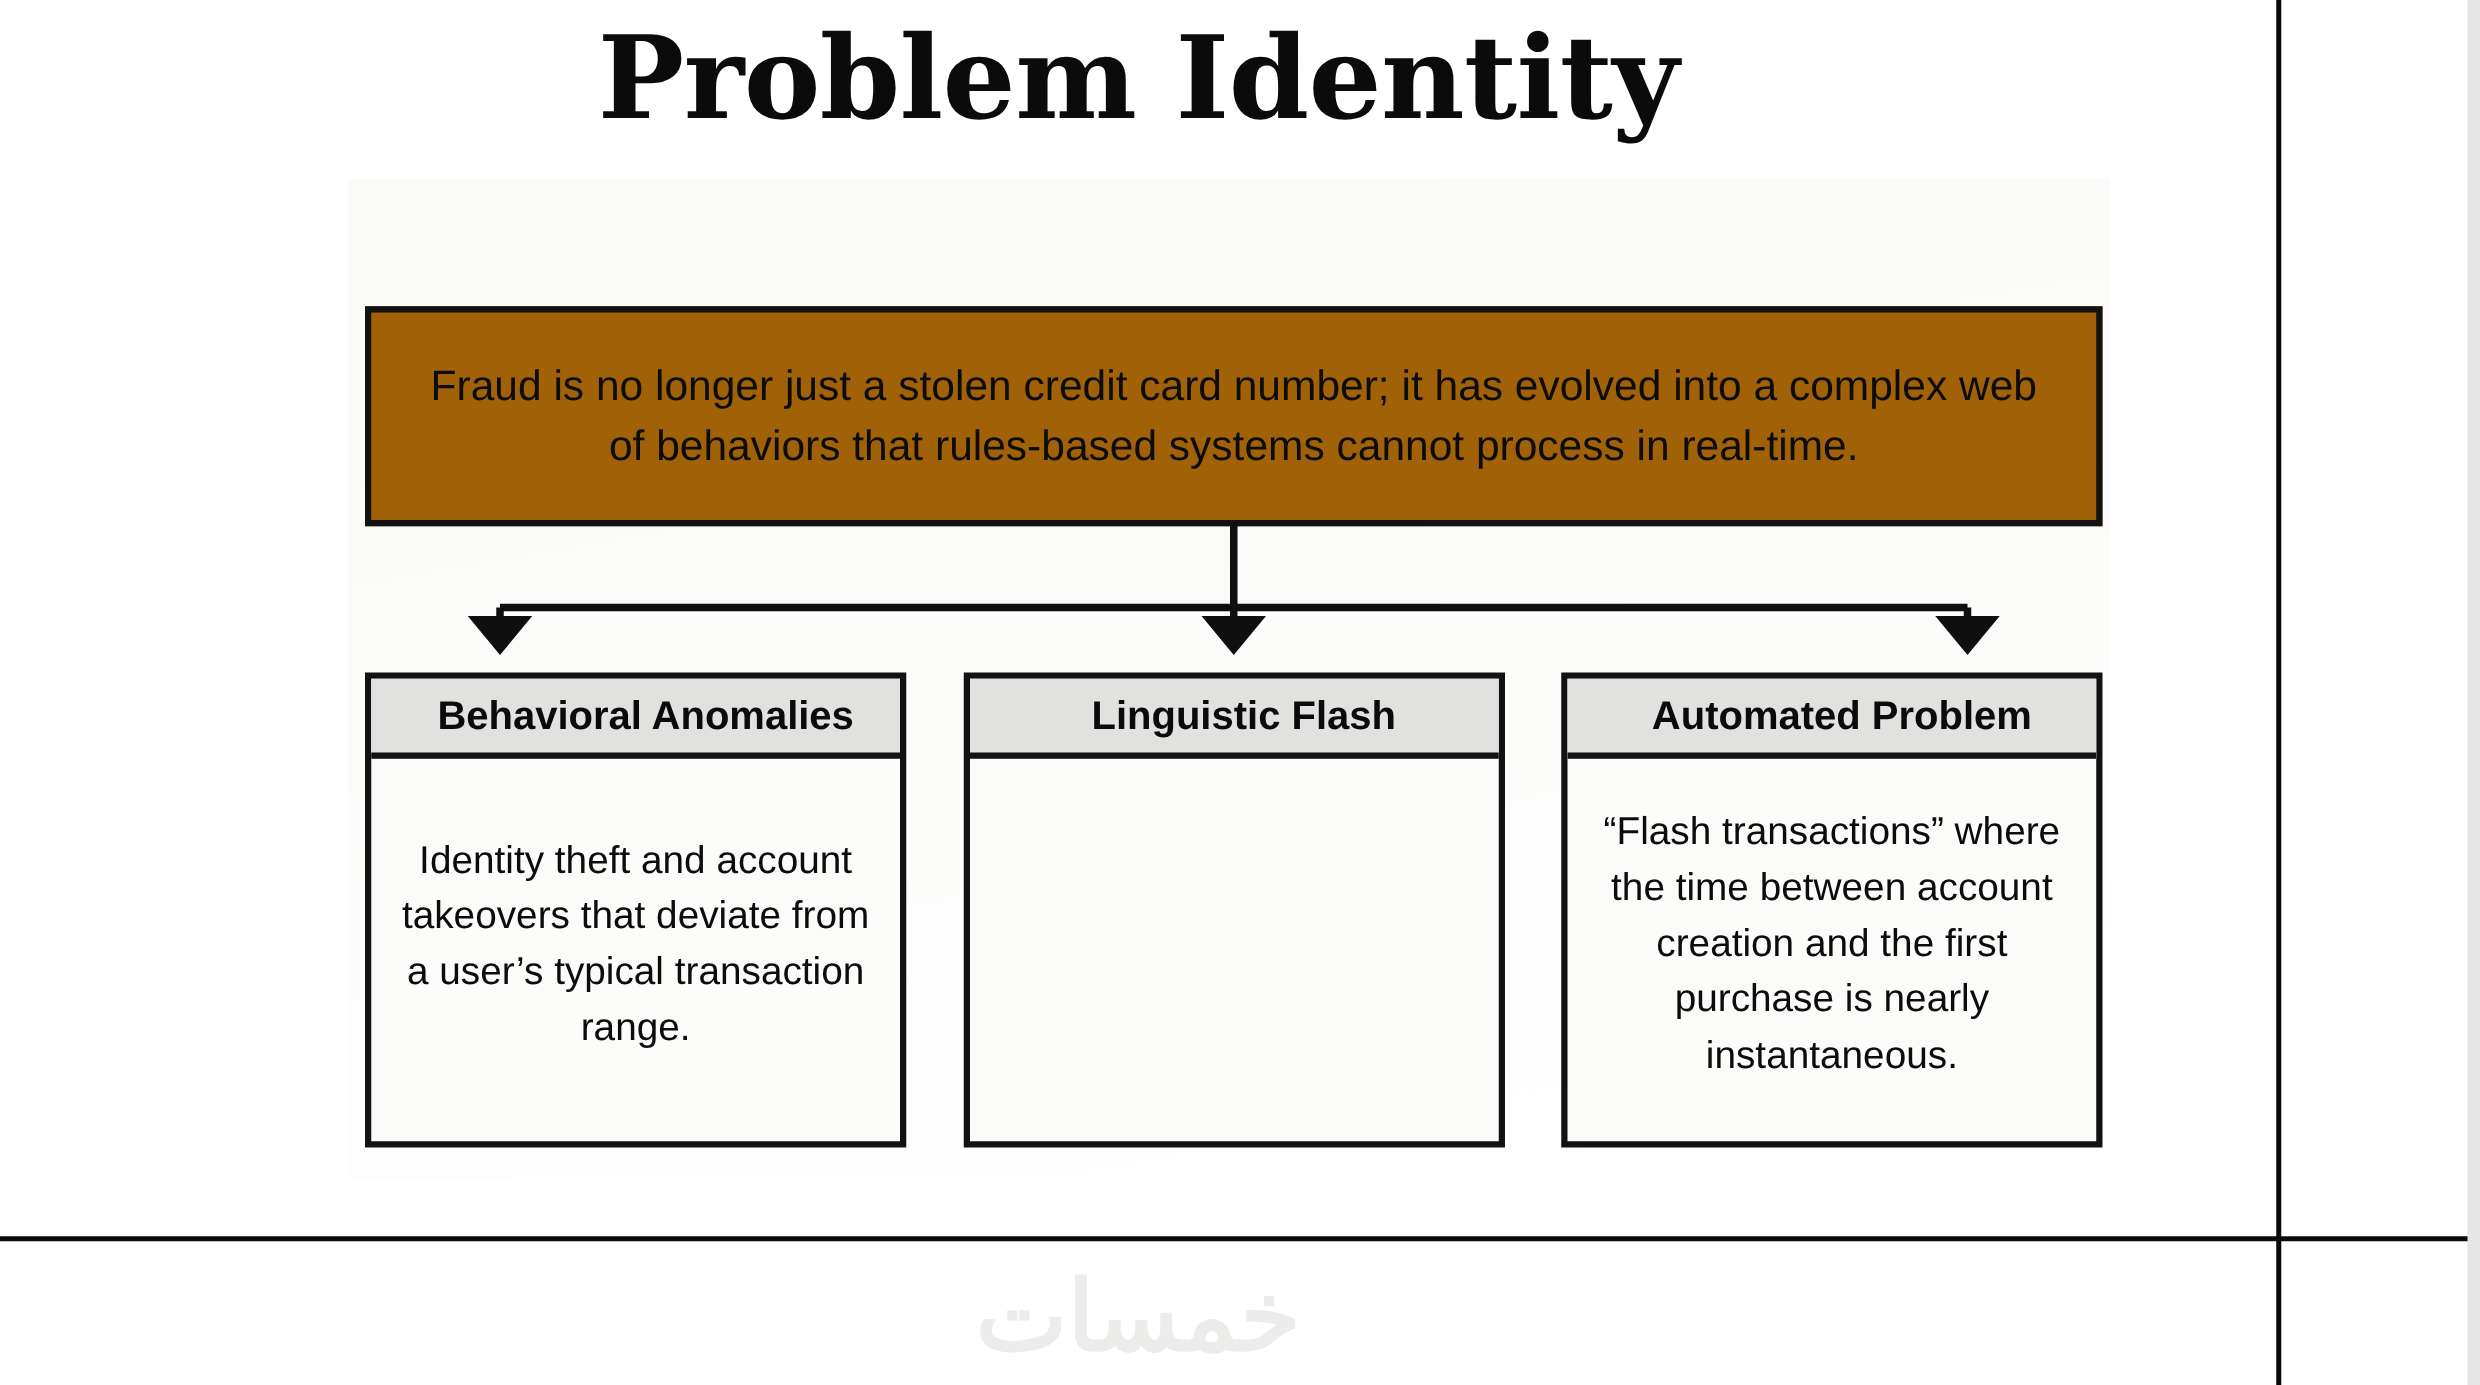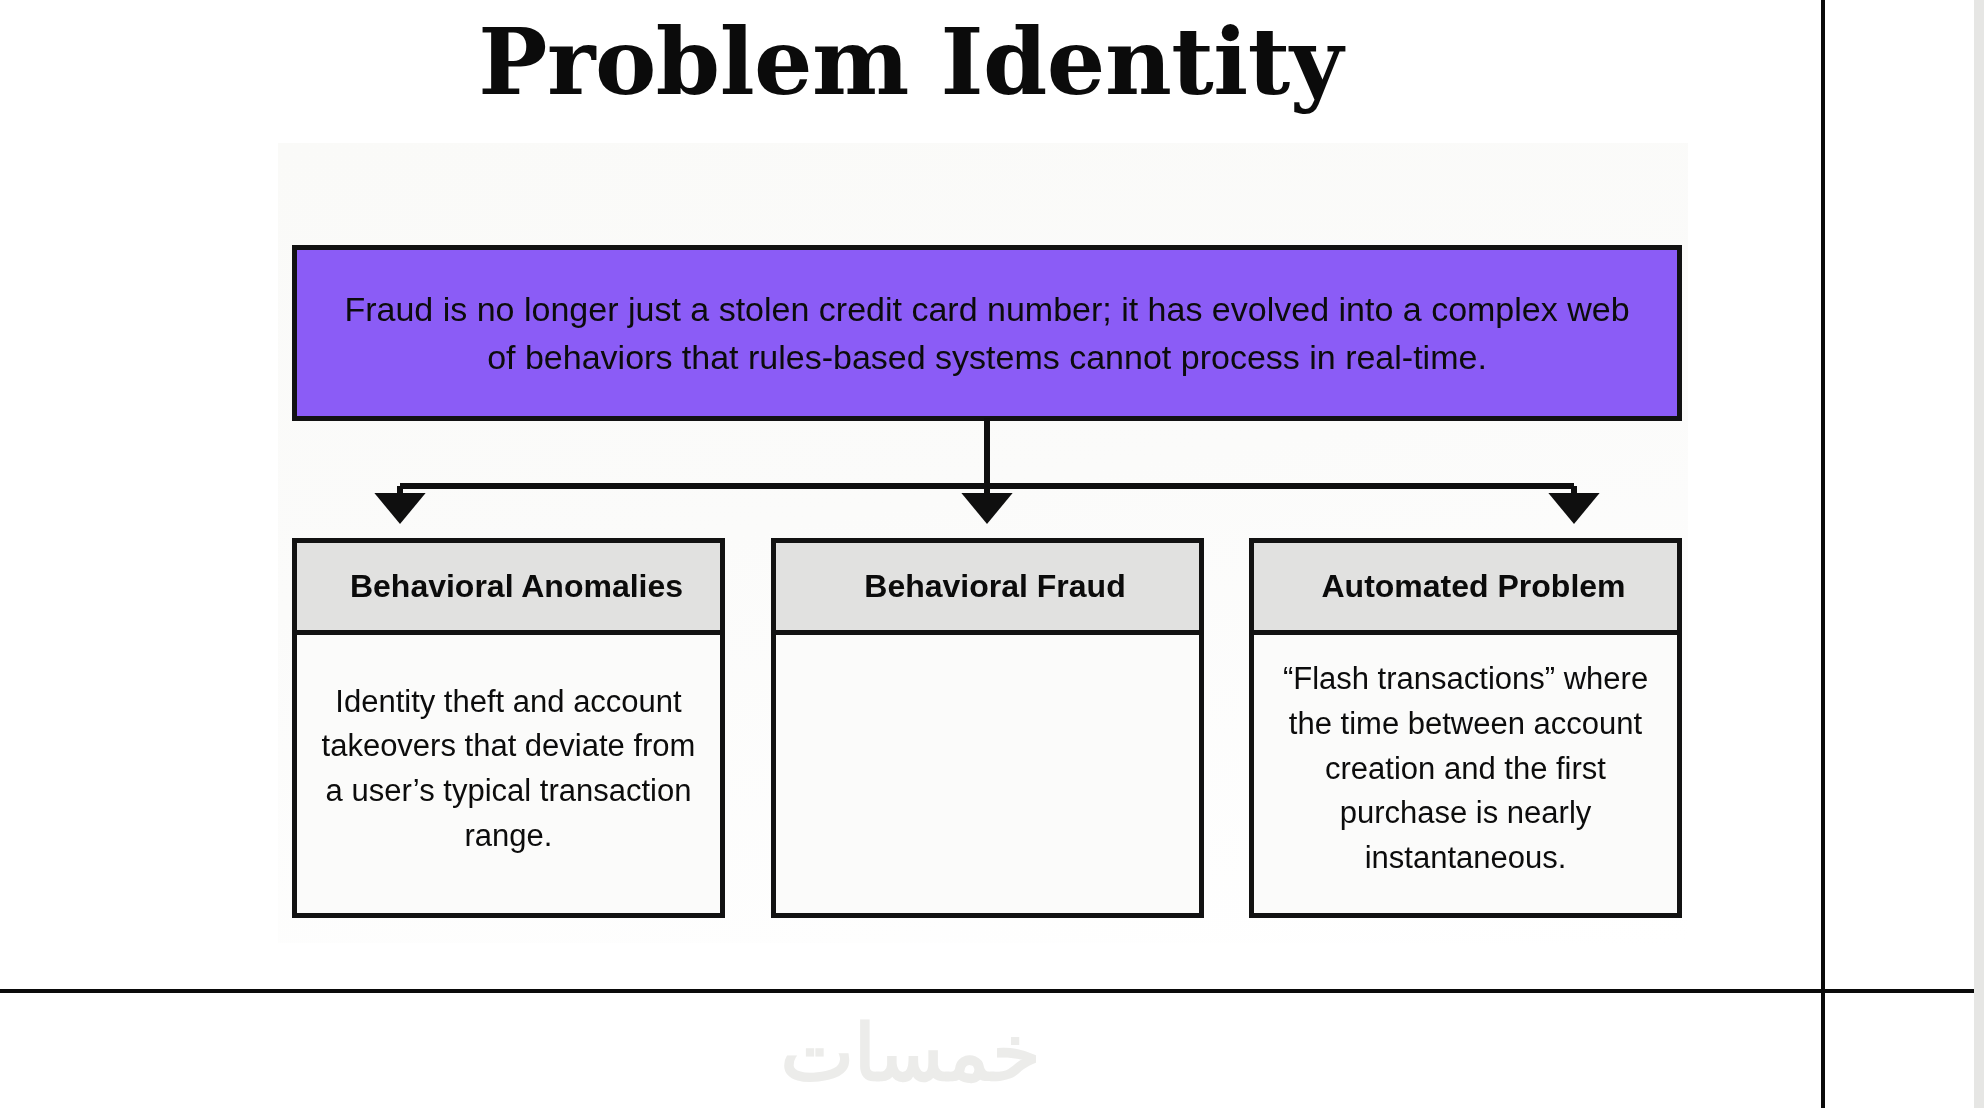--- a/index.html
+++ b/index.html
@@ -76,7 +76,7 @@
     top: 245px;
     width: 1390px;
     height: 176px;
-    background: #8b5cf6;
+    background: #a16207;
     border: 5px solid #121212;
     display: flex;
     align-items: center;

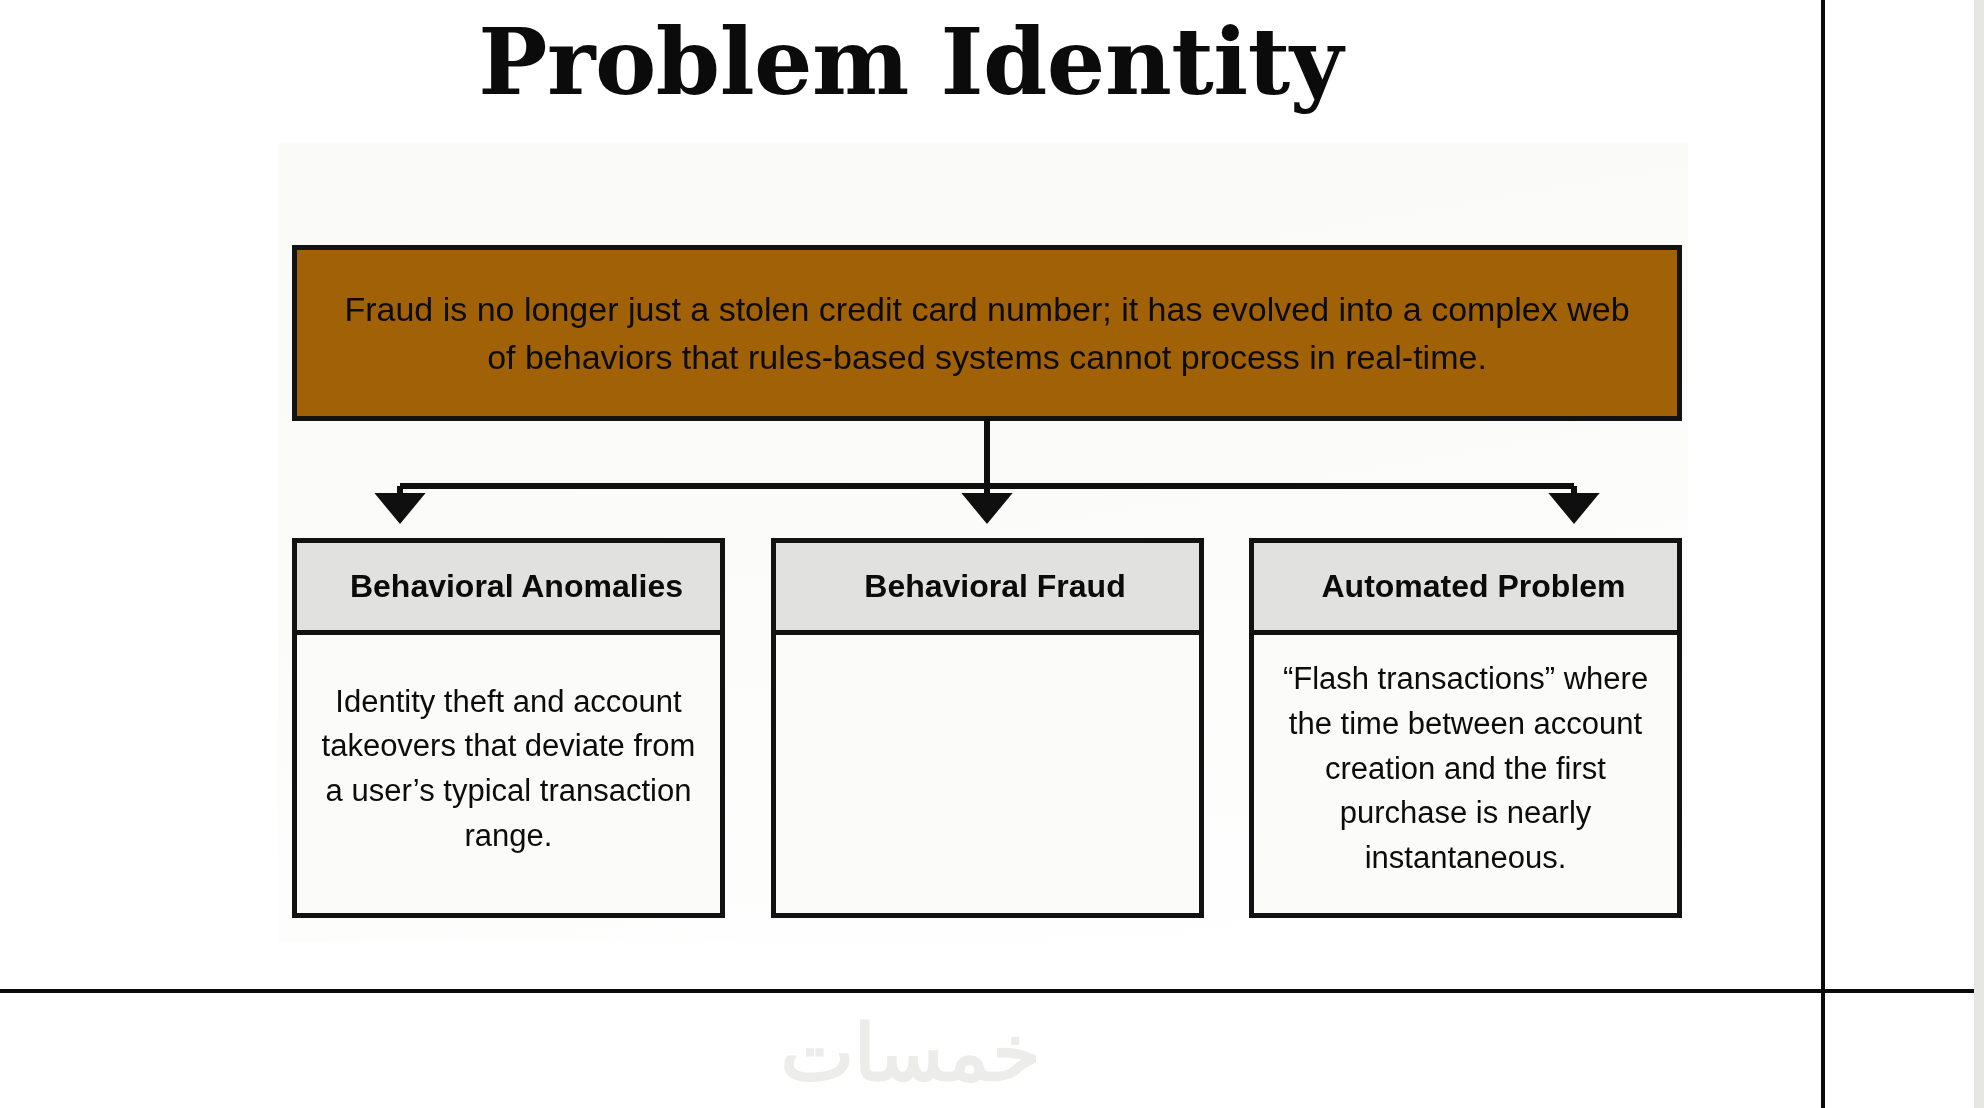--- a/index.html
+++ b/index.html
@@ -120,7 +120,7 @@
     flex-direction: column;
   }
   .card-header {
-    height: 92px;
+    height: 64px;
     background: #e1e1e0;
     border-bottom: 5px solid #121212;
     display: flex;

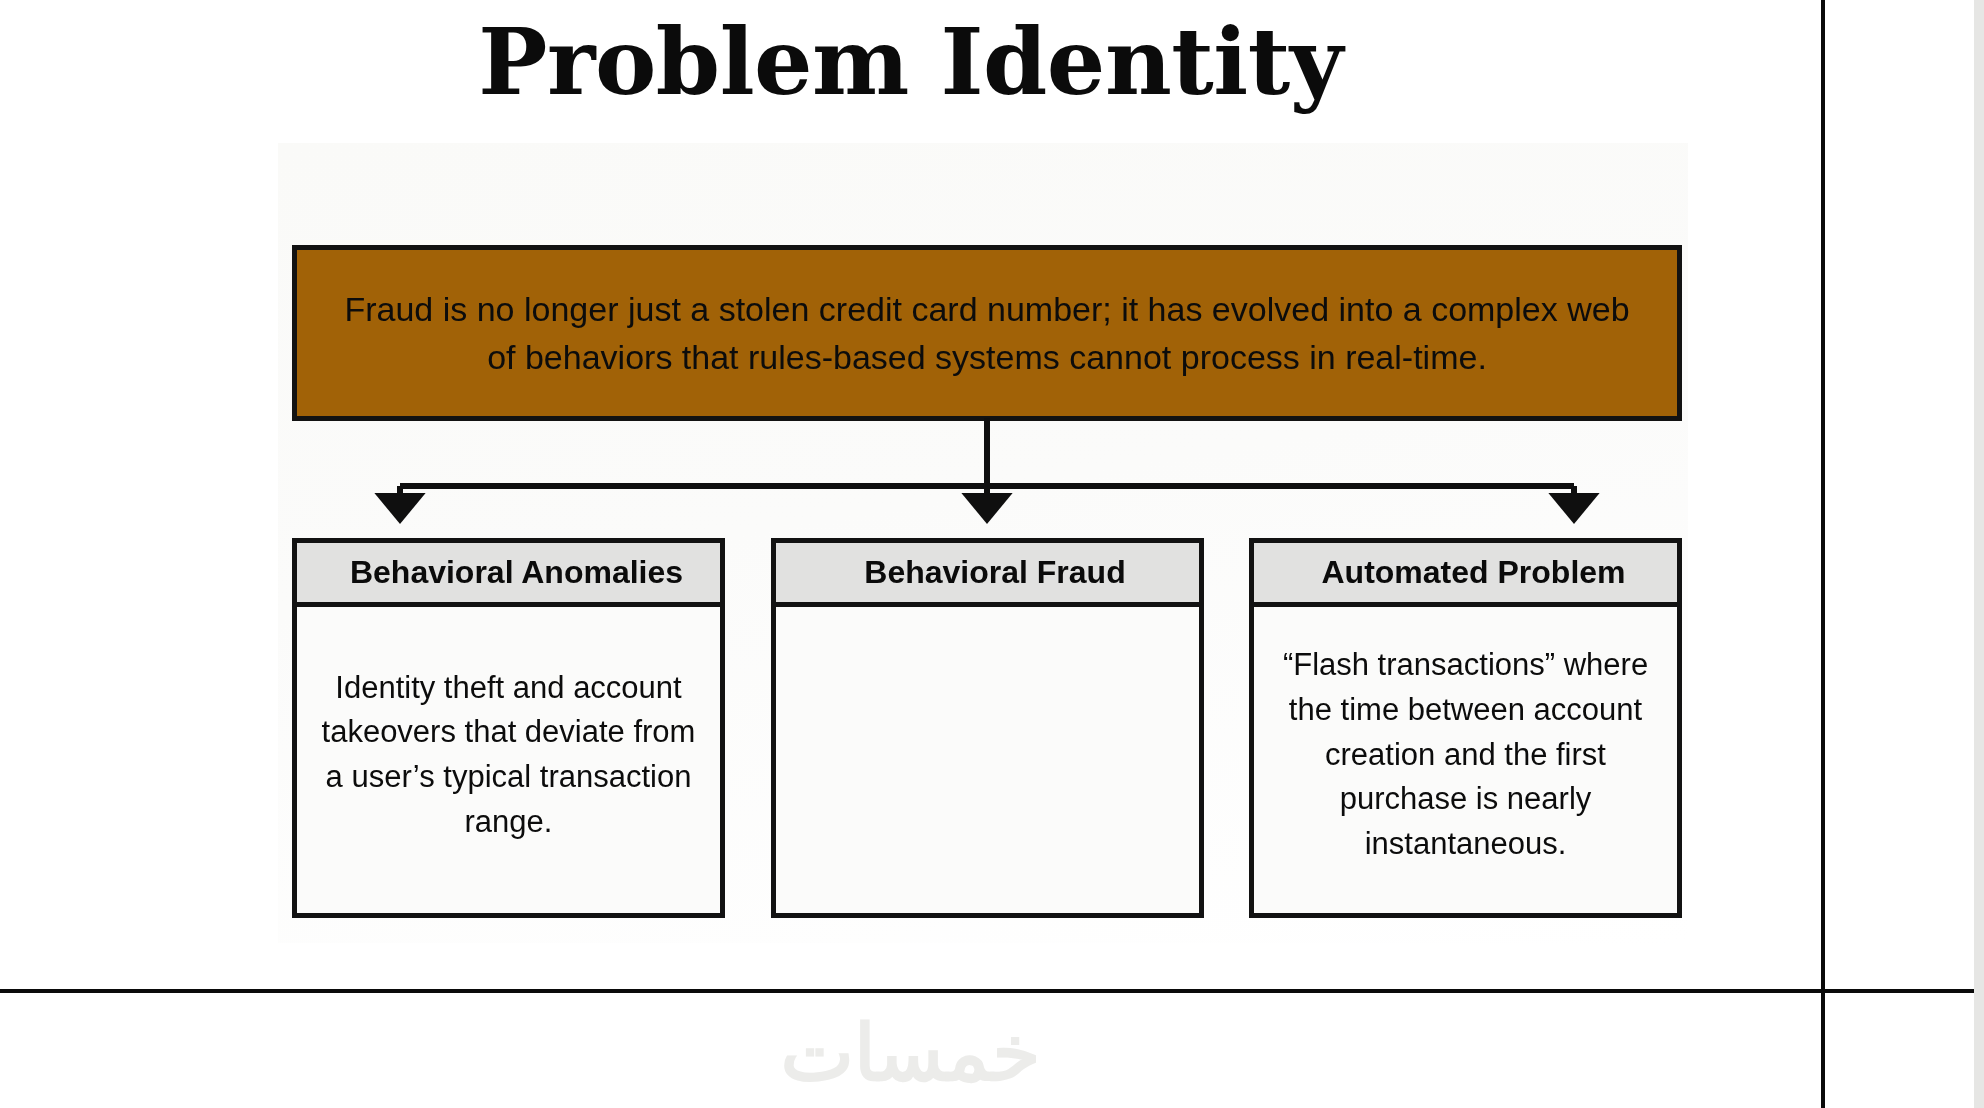--- a/index.html
+++ b/index.html
@@ -205,7 +205,7 @@
 
     <div class="card">
       <div class="card-header">
-        <div class="card-title">Behavioral Fraud</div>
+        <div class="card-title">Linguistic Flash</div>
       </div>
     </div>
 

